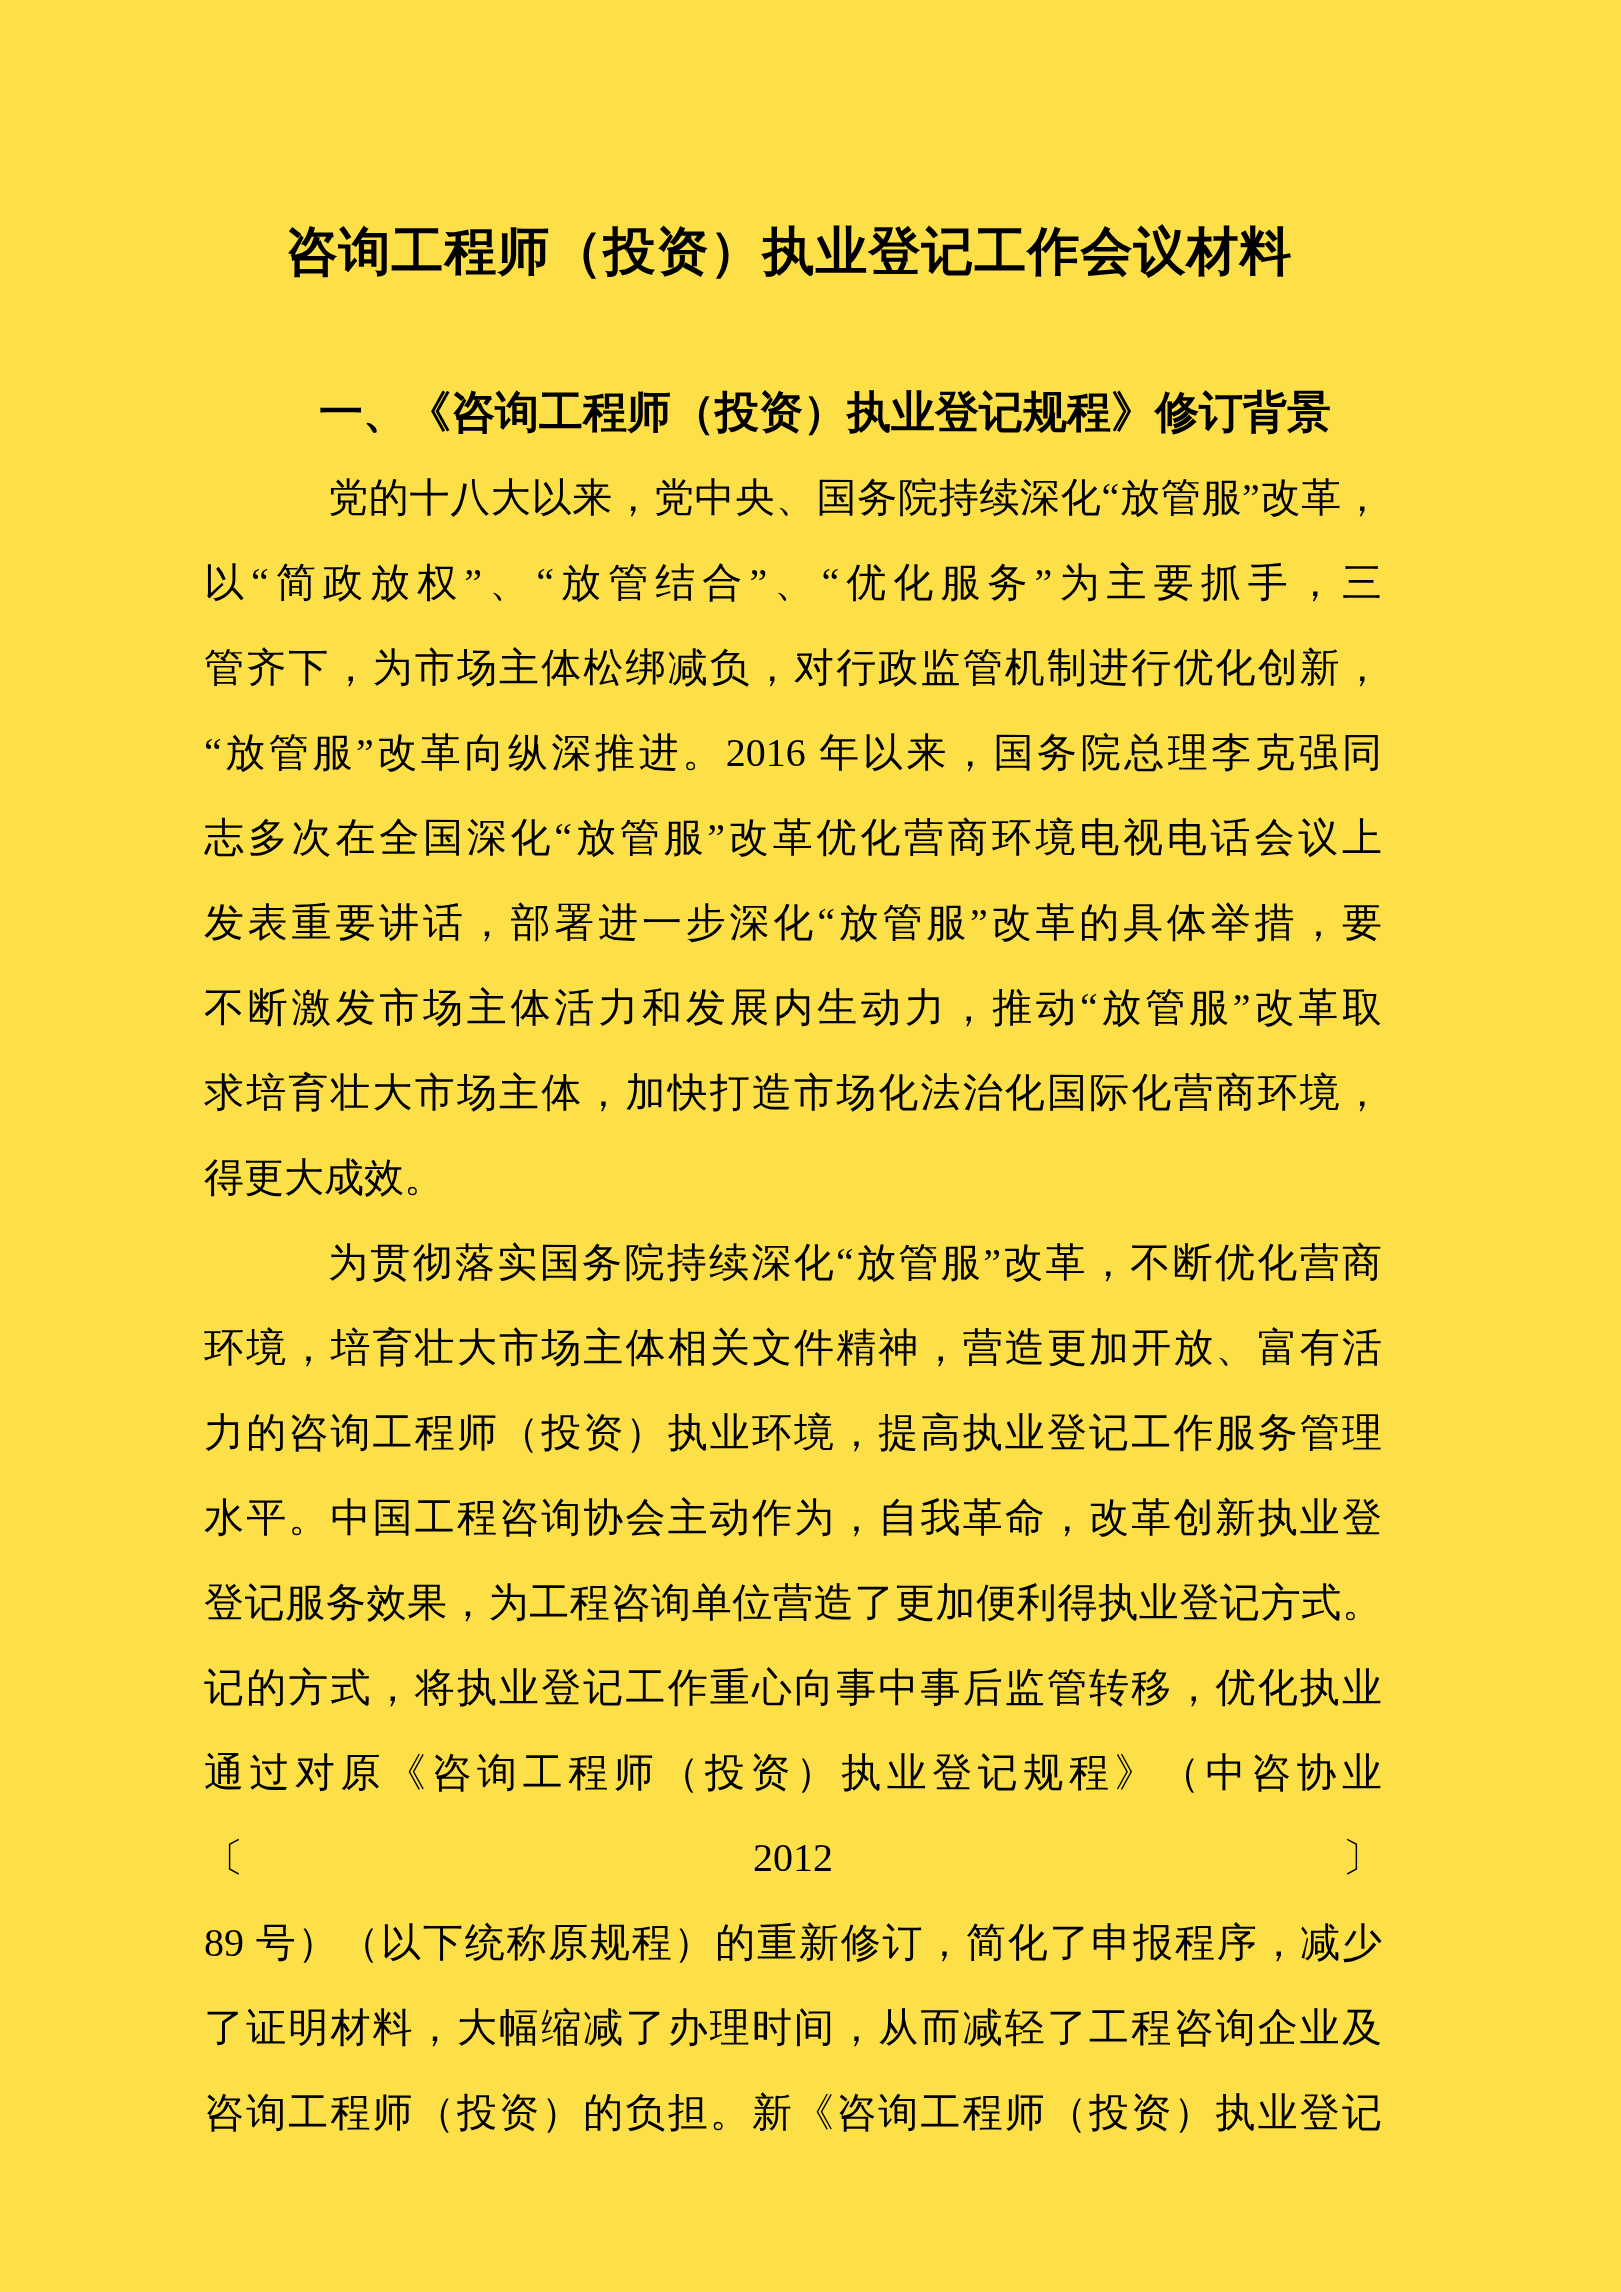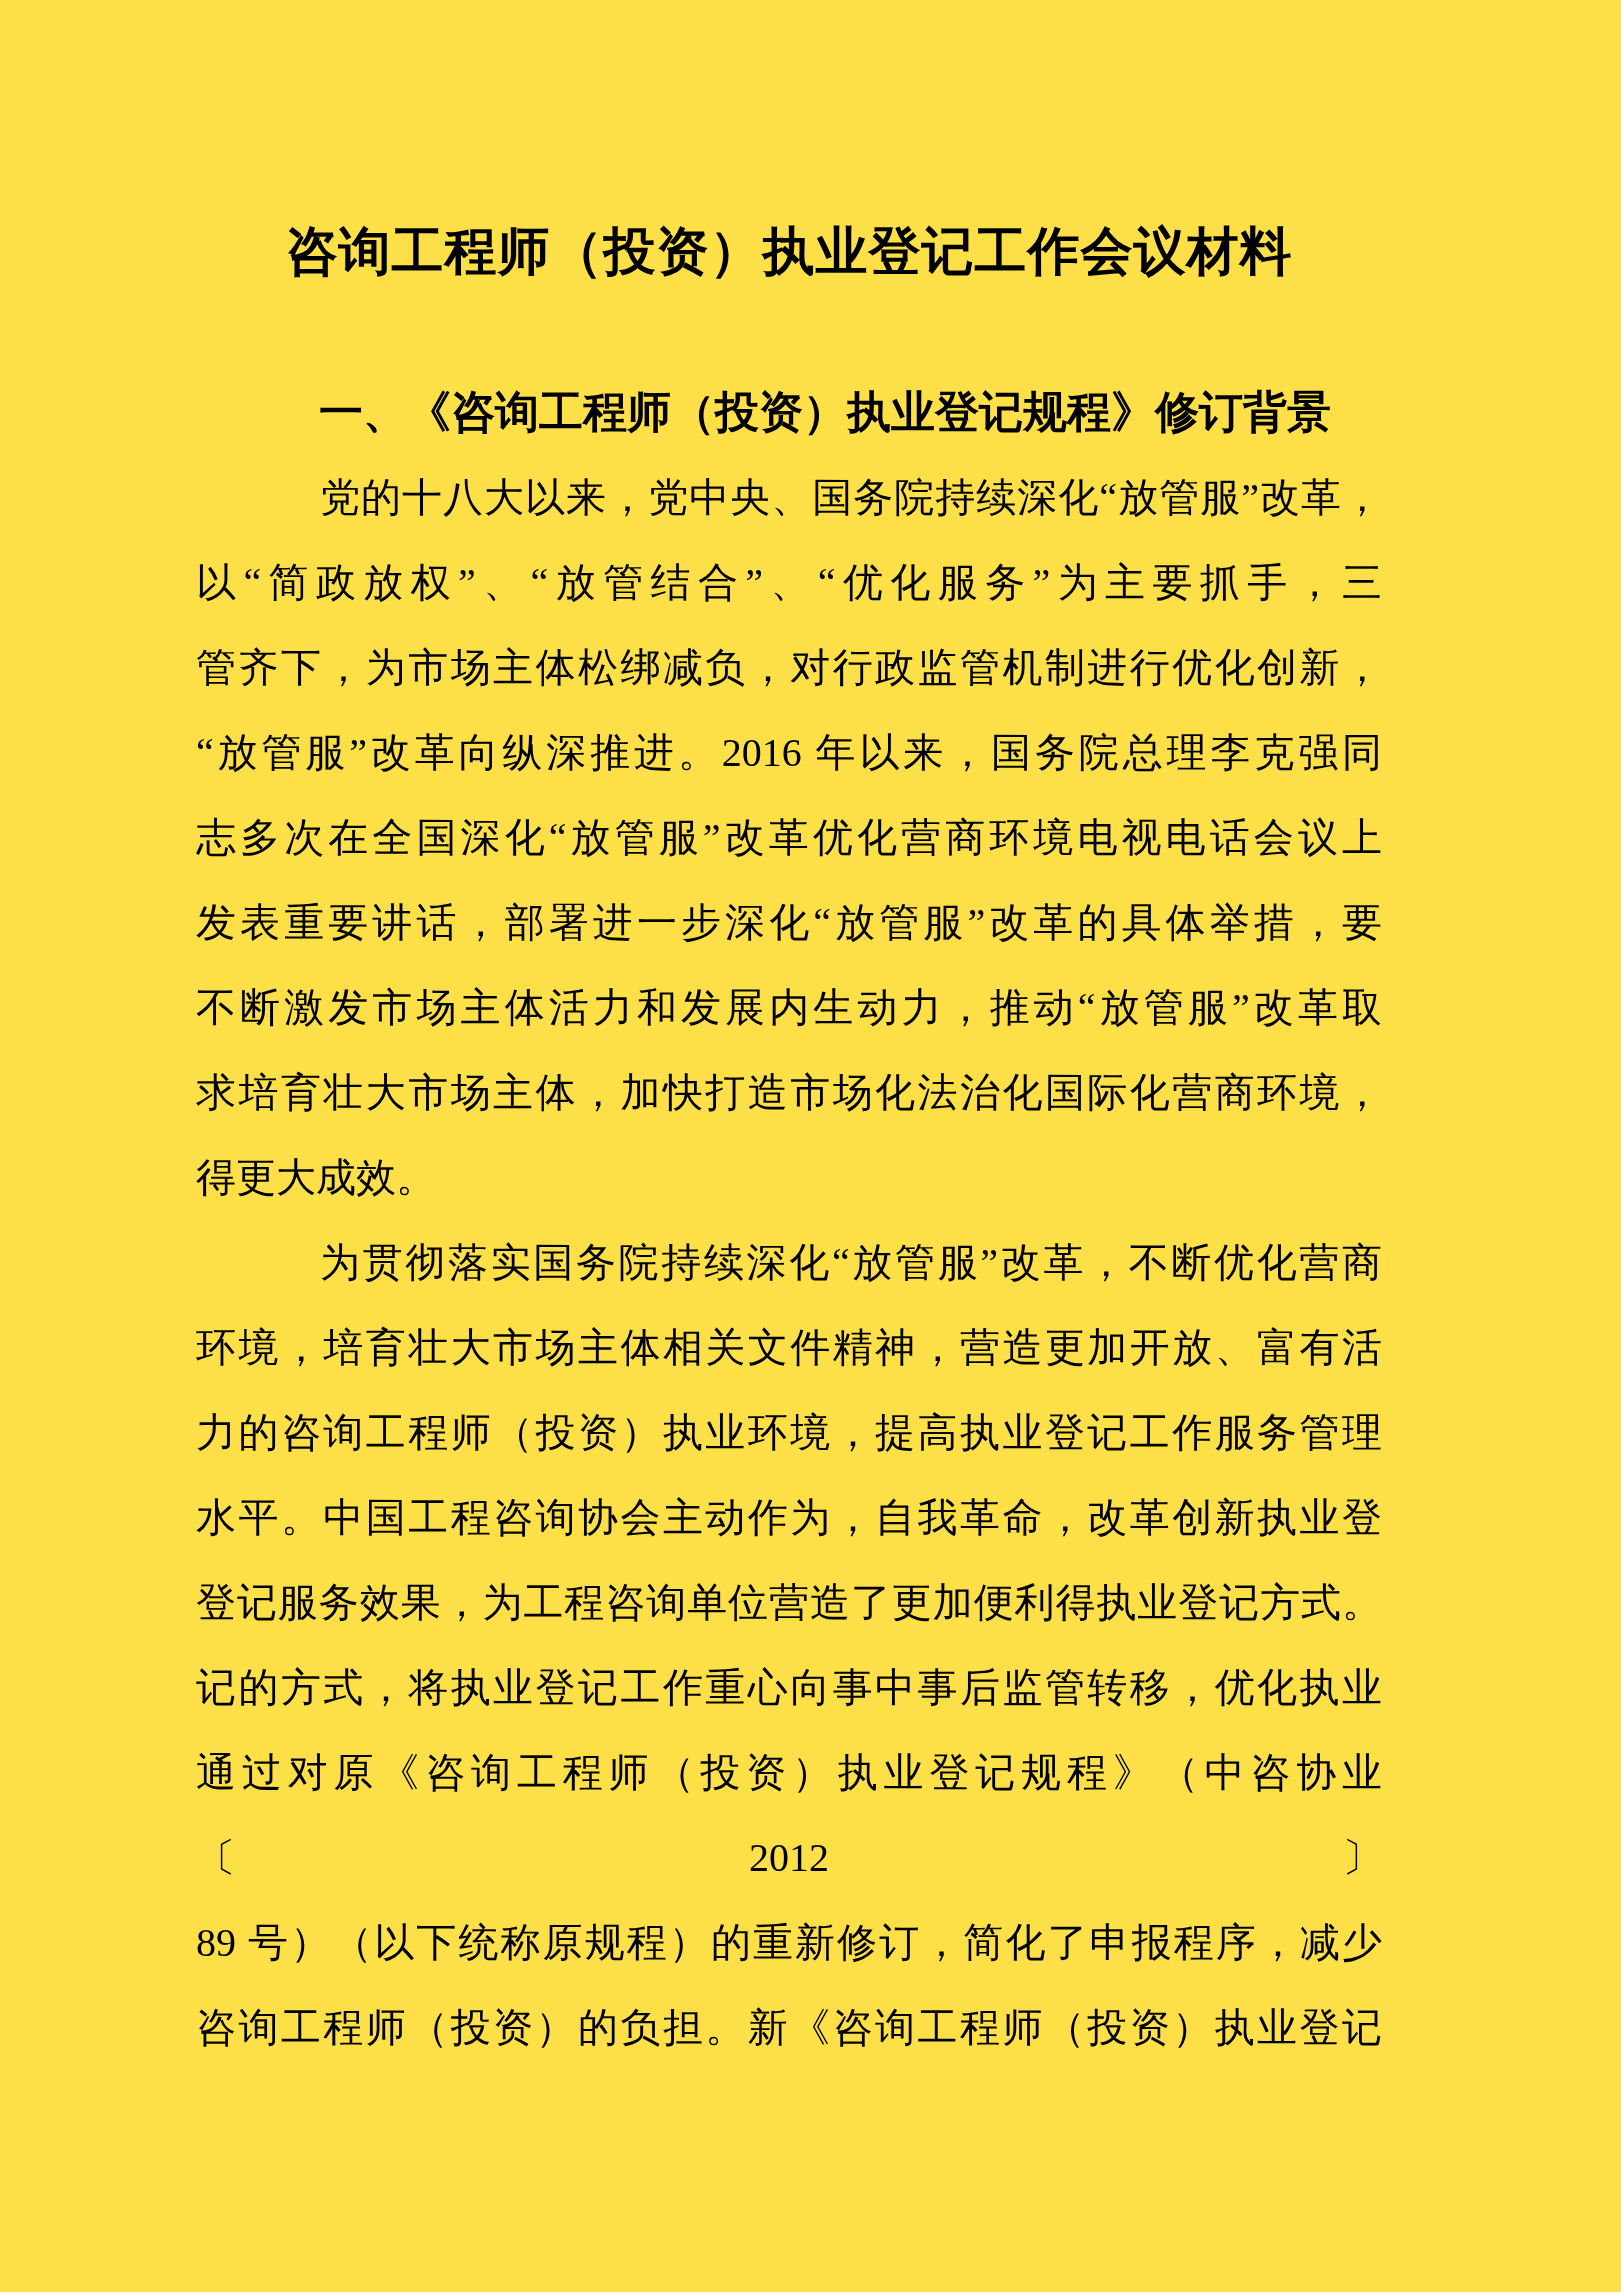--- a/index.html
+++ b/index.html
@@ -42,7 +42,7 @@
     text-indent: 123px;
     white-space: nowrap;
   }
-  .paragraph { display: block; }
+  .paragraph { display: block; margin-left: 8px; }
   .line {
     font-size: 40px;
     line-height: 85px;

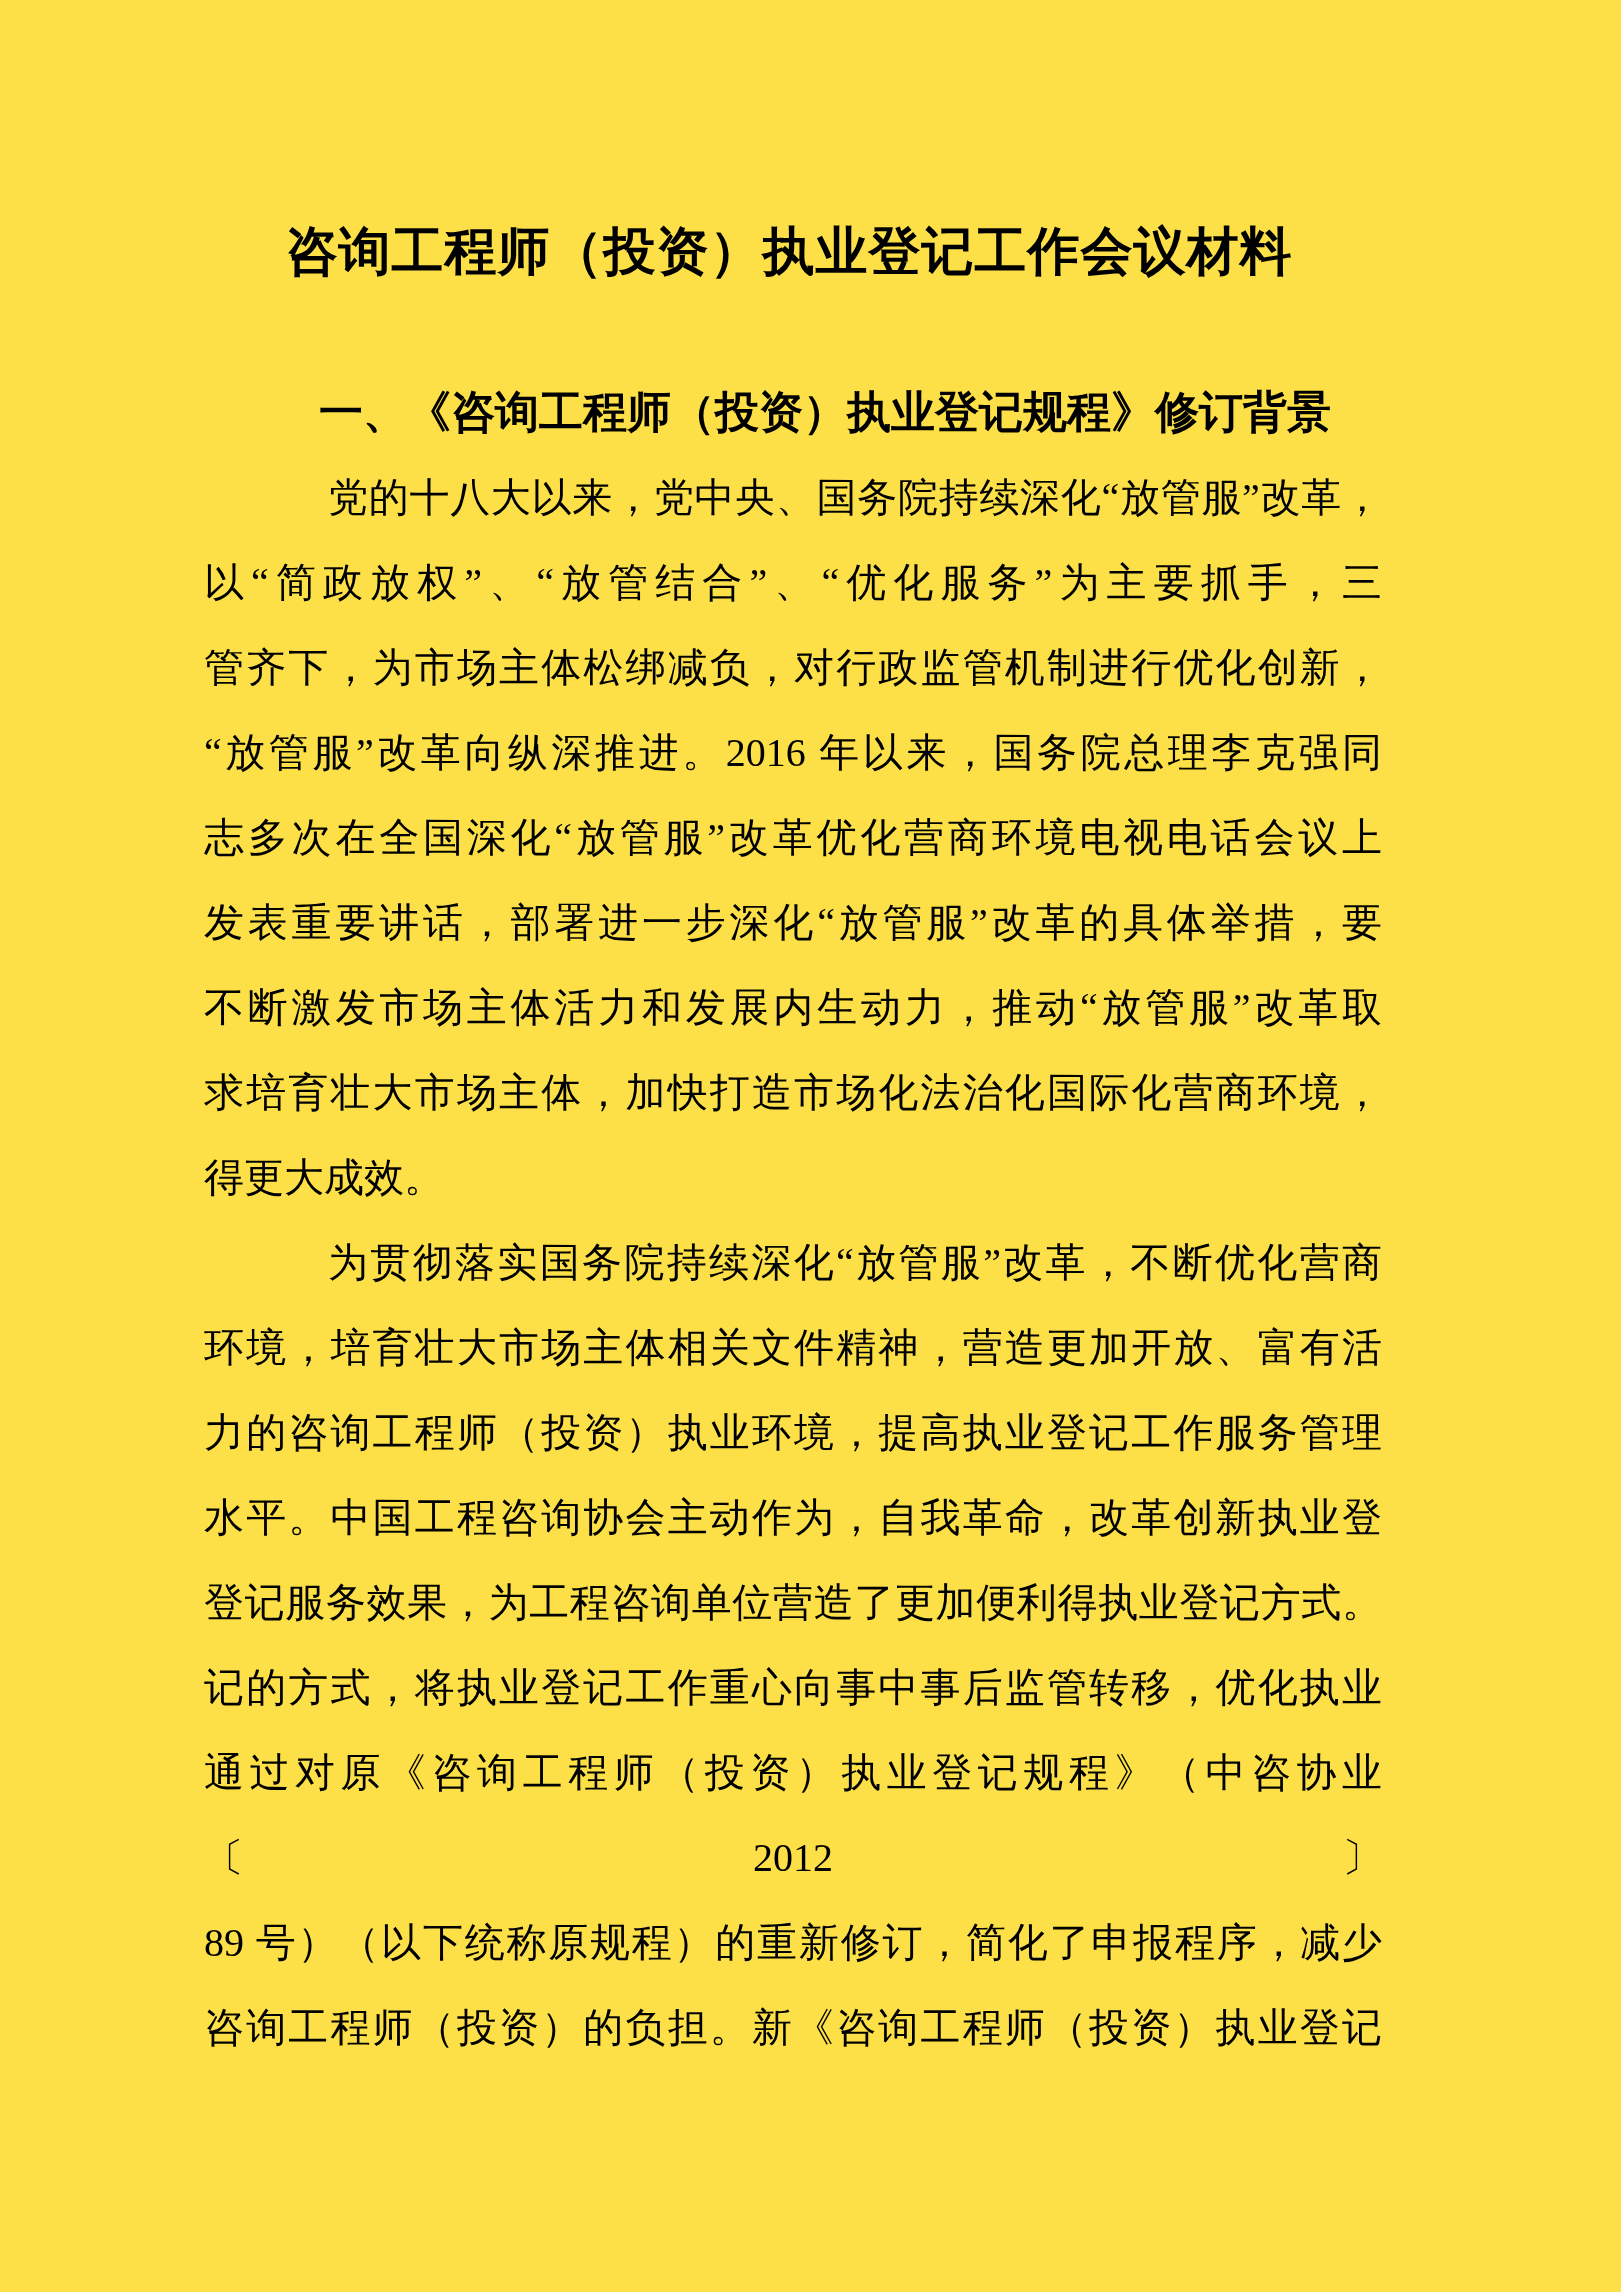--- a/index.html
+++ b/index.html
@@ -85,6 +85,7 @@
         <div class="line">记的方式，将执业登记工作重心向事中事后监管转移，优化执业</div>
         <div class="line">通过对原《咨询工程师（投资）执业登记规程》（中咨协业〔2012〕</div>
         <div class="line">89 号）（以下统称原规程）的重新修订，简化了申报程序，减少</div>
+        <div class="line">了证明材料，大幅缩减了办理时间，从而减轻了工程咨询企业及</div>
         <div class="line">咨询工程师（投资）的负担。新《咨询工程师（投资）执业登记</div>
       </div>
 

